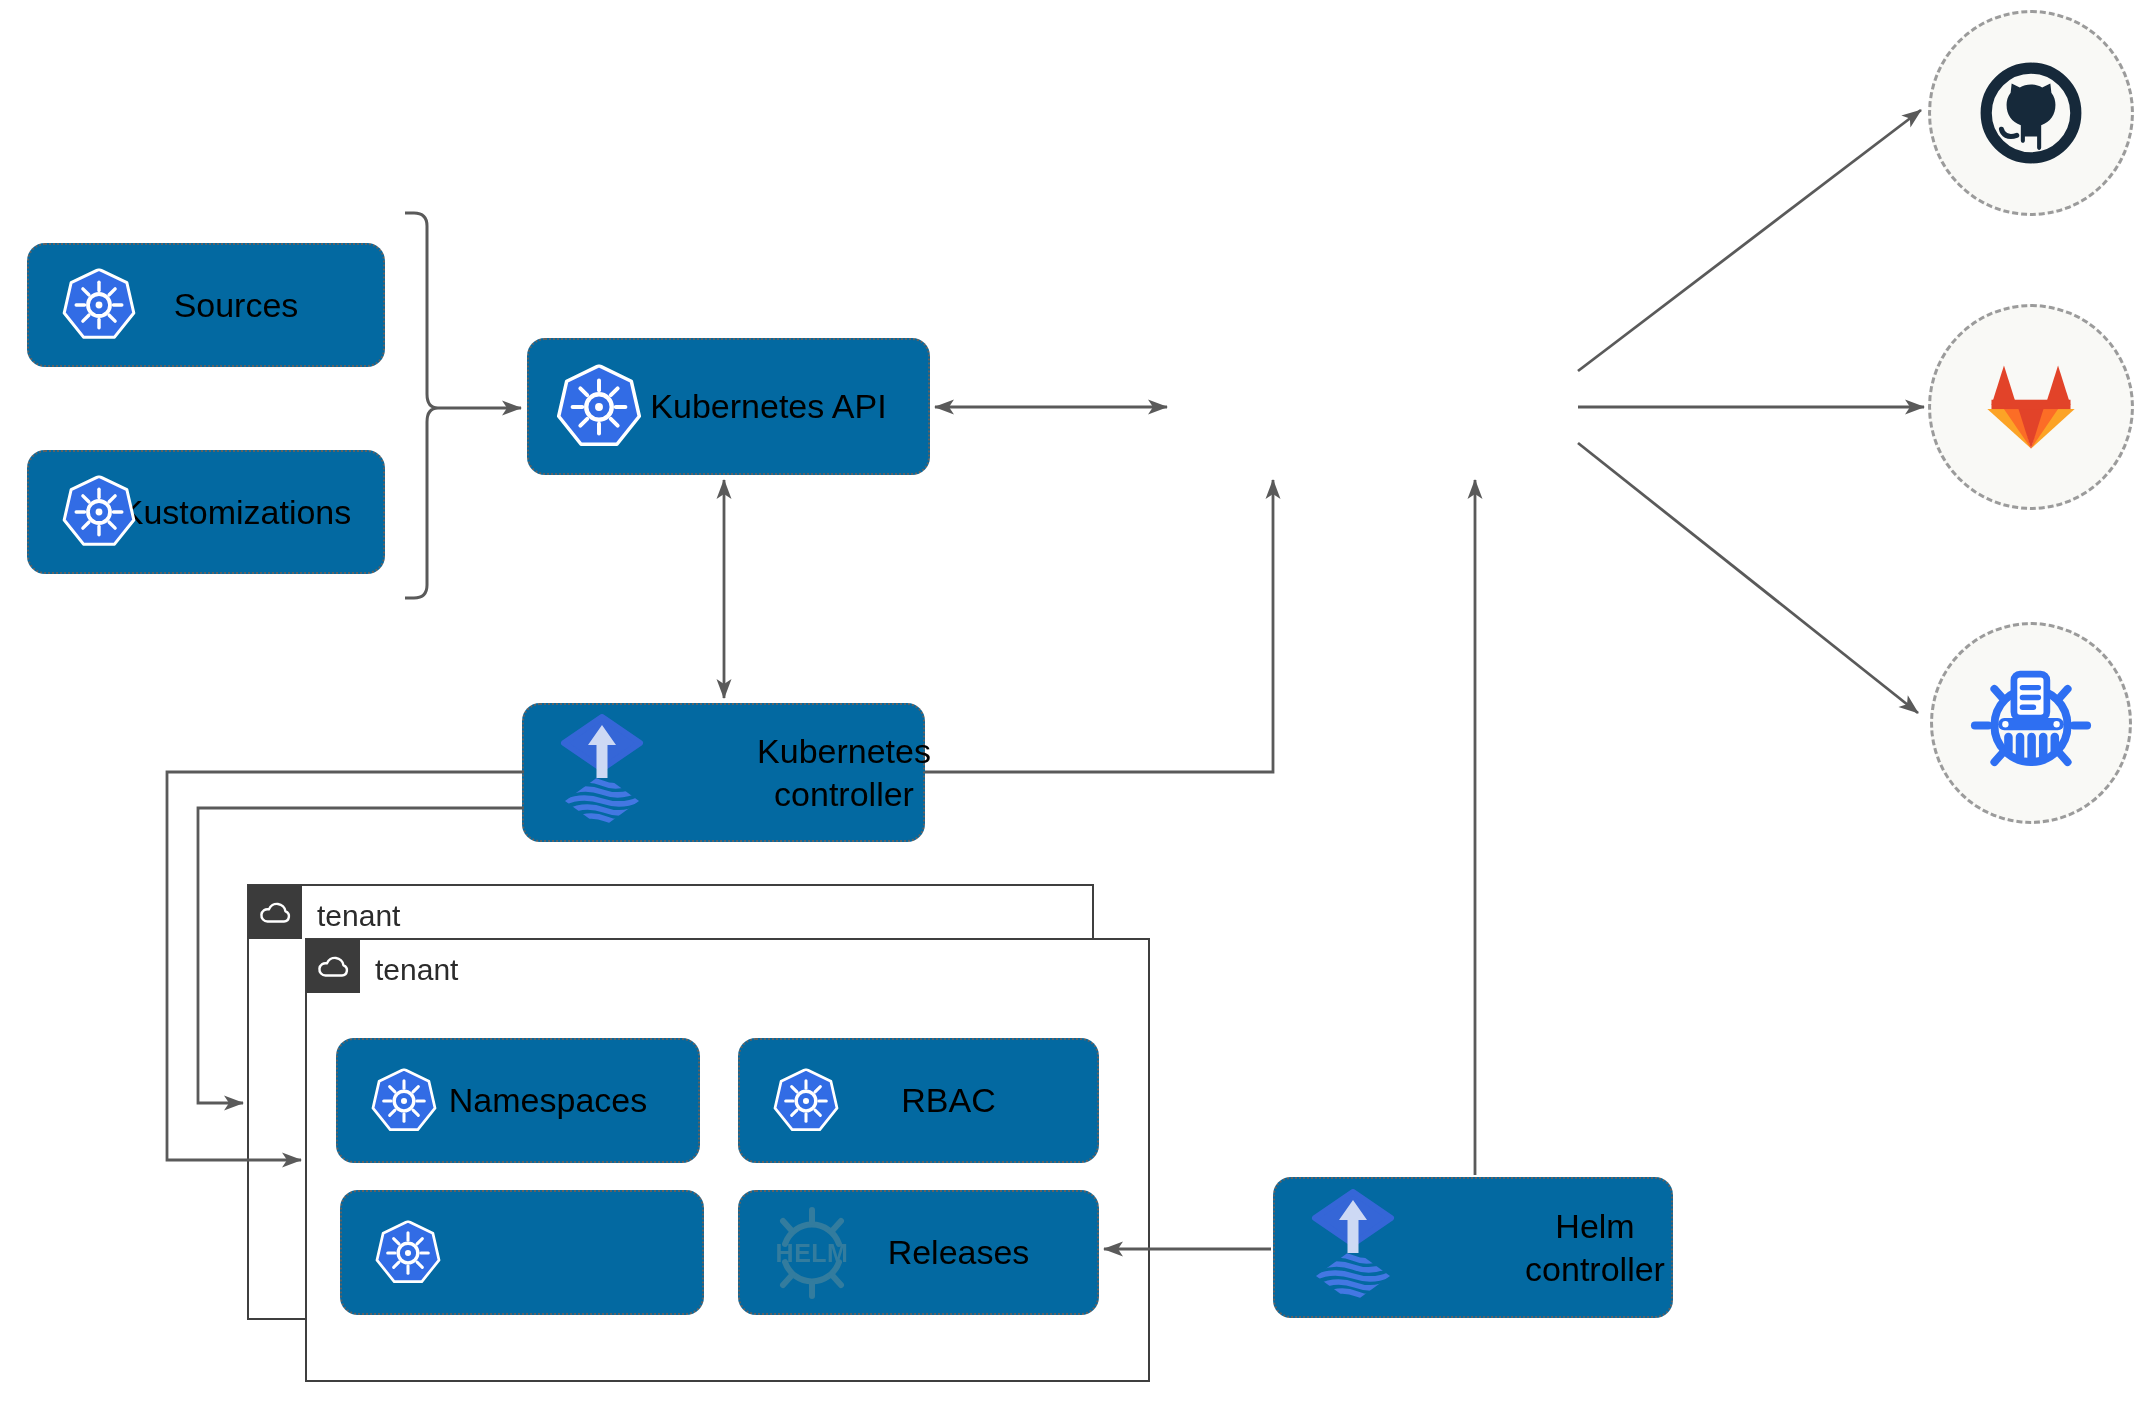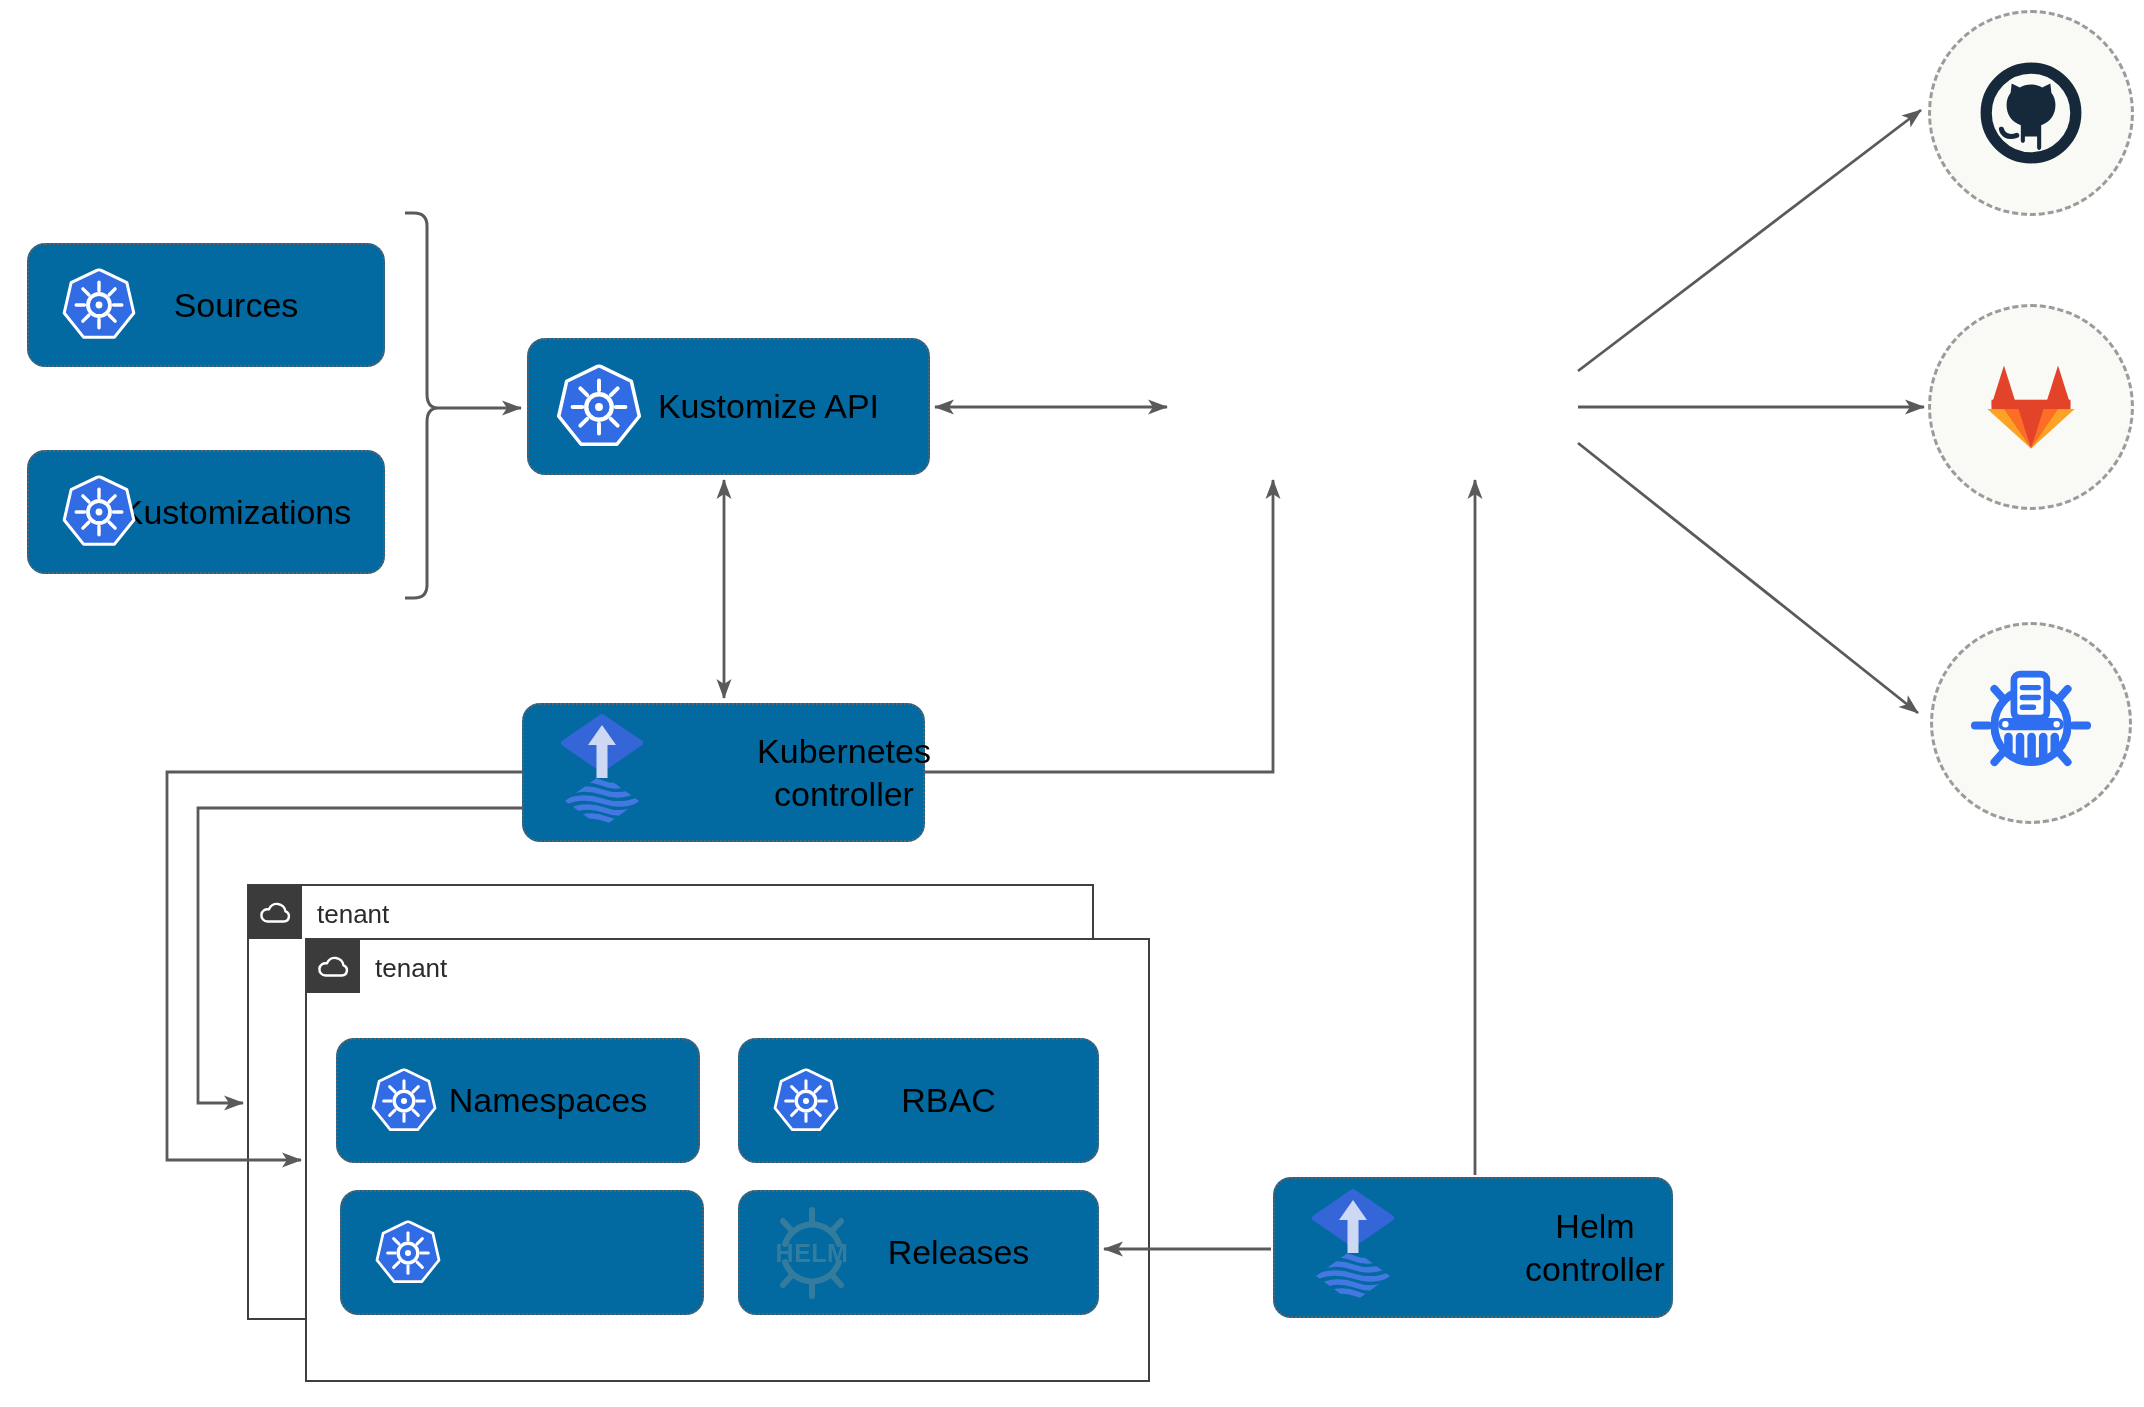--- a/index.html
+++ b/index.html
@@ -95,7 +95,7 @@
     <svg class="icon" width="88" height="85" viewBox="0 0 100 96" style="left:26px">
         <use href="#k8s"></use>
       </svg>
-    <div class="lbl pad80">Kustomize API</div>
+    <div class="lbl pad80">Kubernetes API</div>
   </div>
 
 

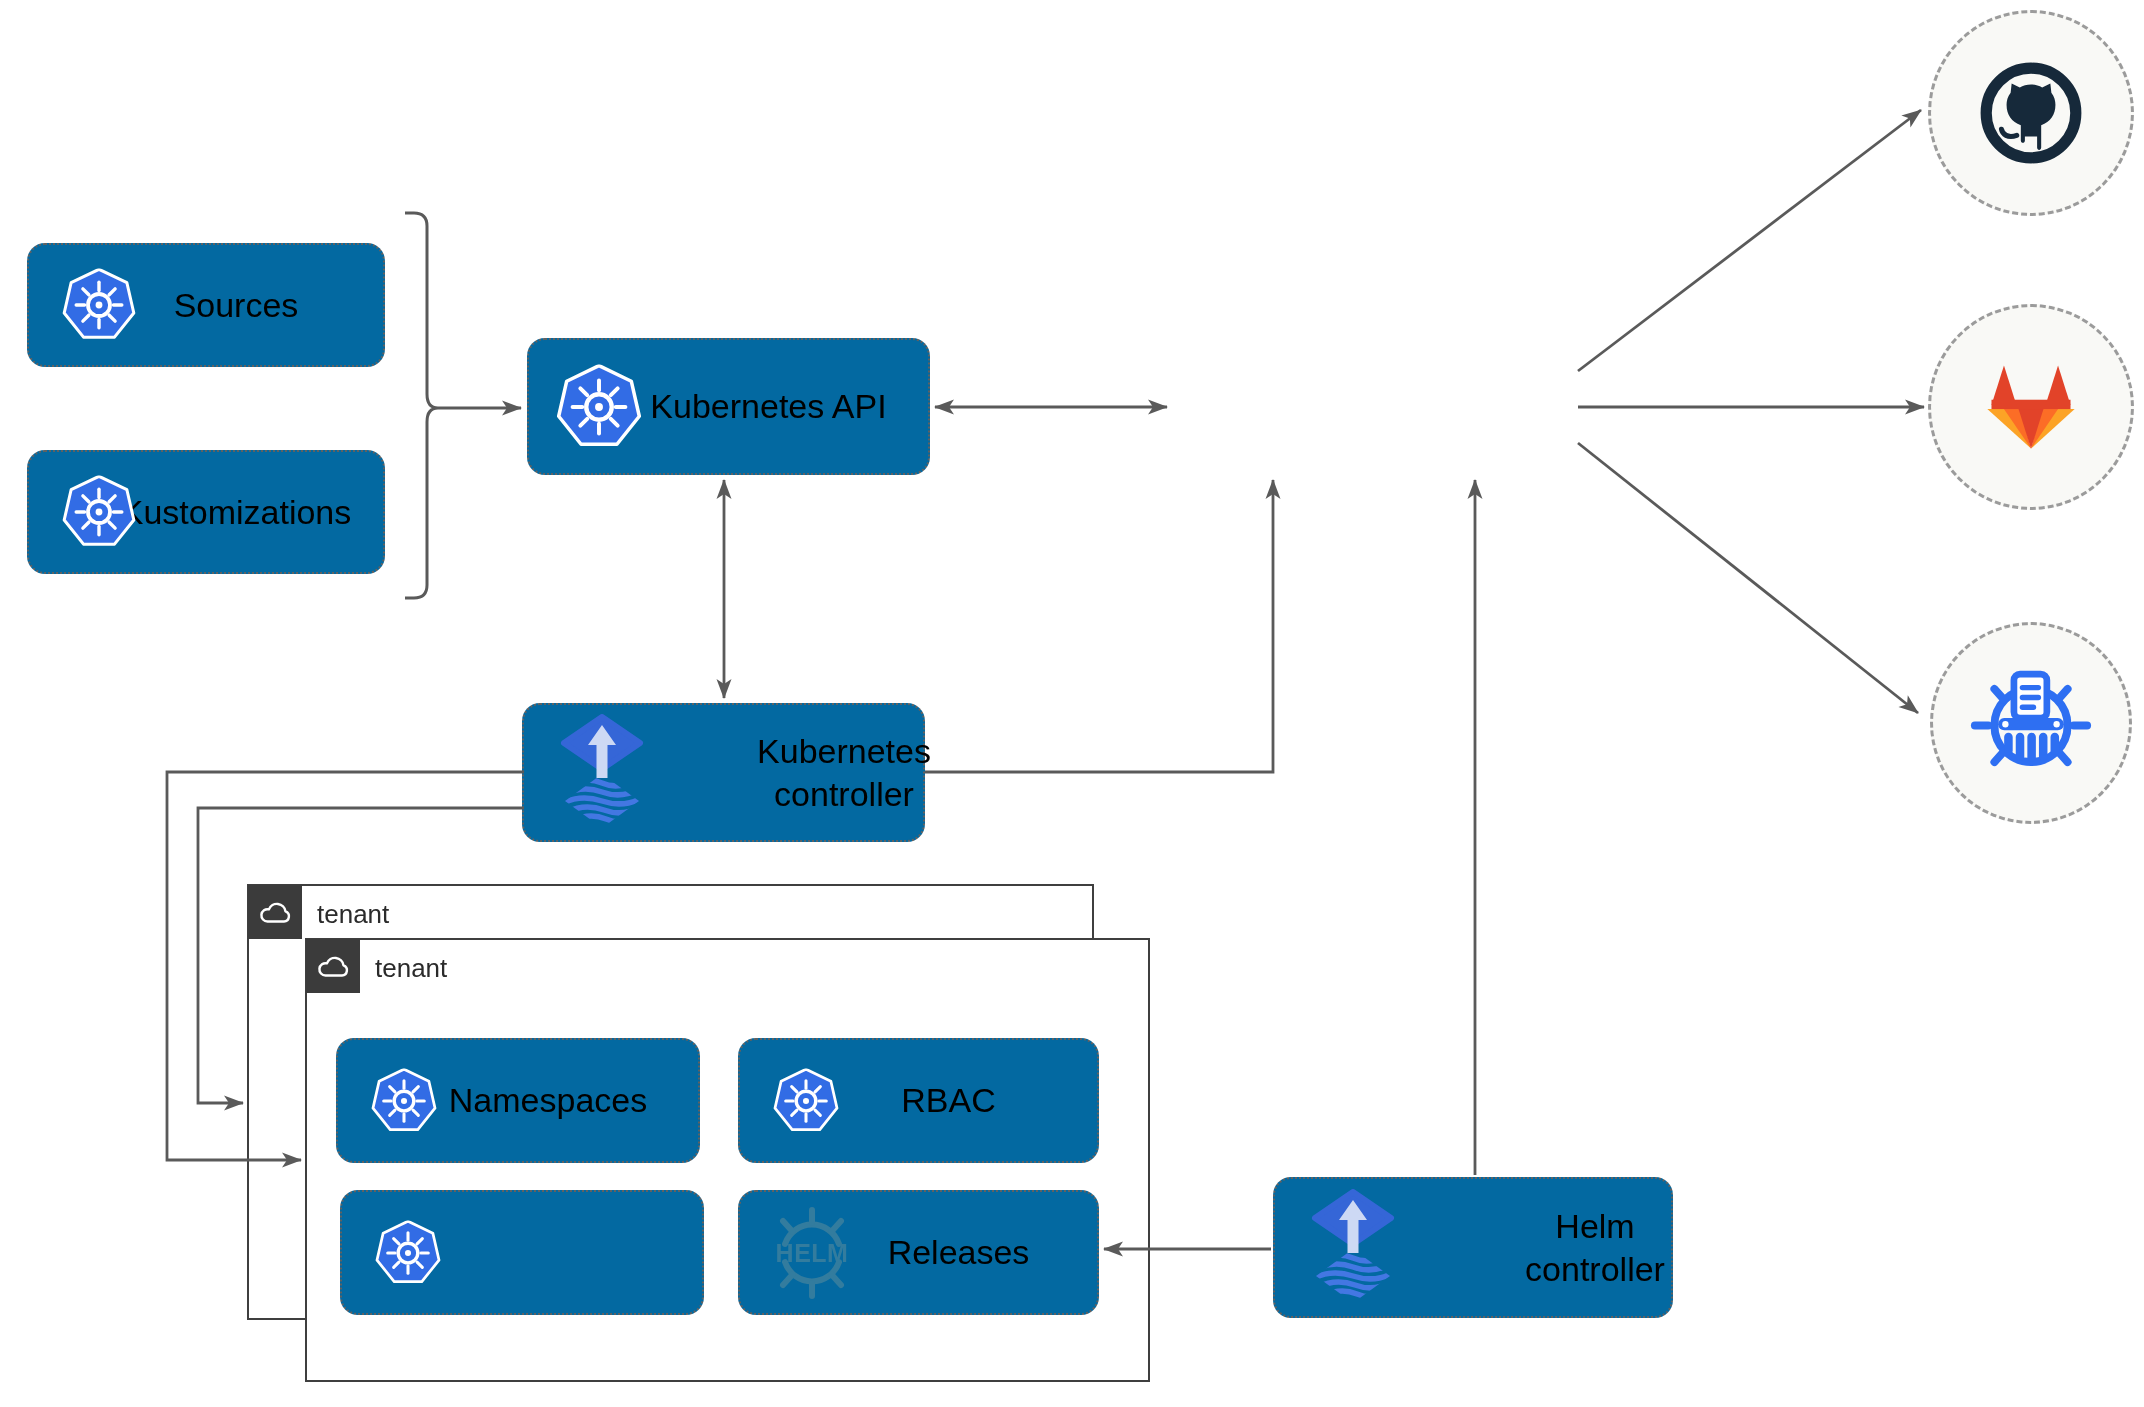--- a/index.html
+++ b/index.html
@@ -17,7 +17,7 @@
   .tenant{position:absolute;background:#ffffff;border:2.5px solid #3f3f3f;box-sizing:border-box;}
   .tenant .tab{position:absolute;left:-1px;top:-1px;width:54px;height:54px;background:#3b3b3b;
                display:flex;align-items:center;justify-content:center;}
-  .tenant .tlabel{position:absolute;left:68px;top:13px;font-size:26px;color:#2b2b2b;}
+  .tenant .tlabel{position:absolute;left:68px;top:13px;font-size:30px;color:#2b2b2b;}
   .wires{position:absolute;left:0;top:0;z-index:10;pointer-events:none;}
 </style>
 </head>

